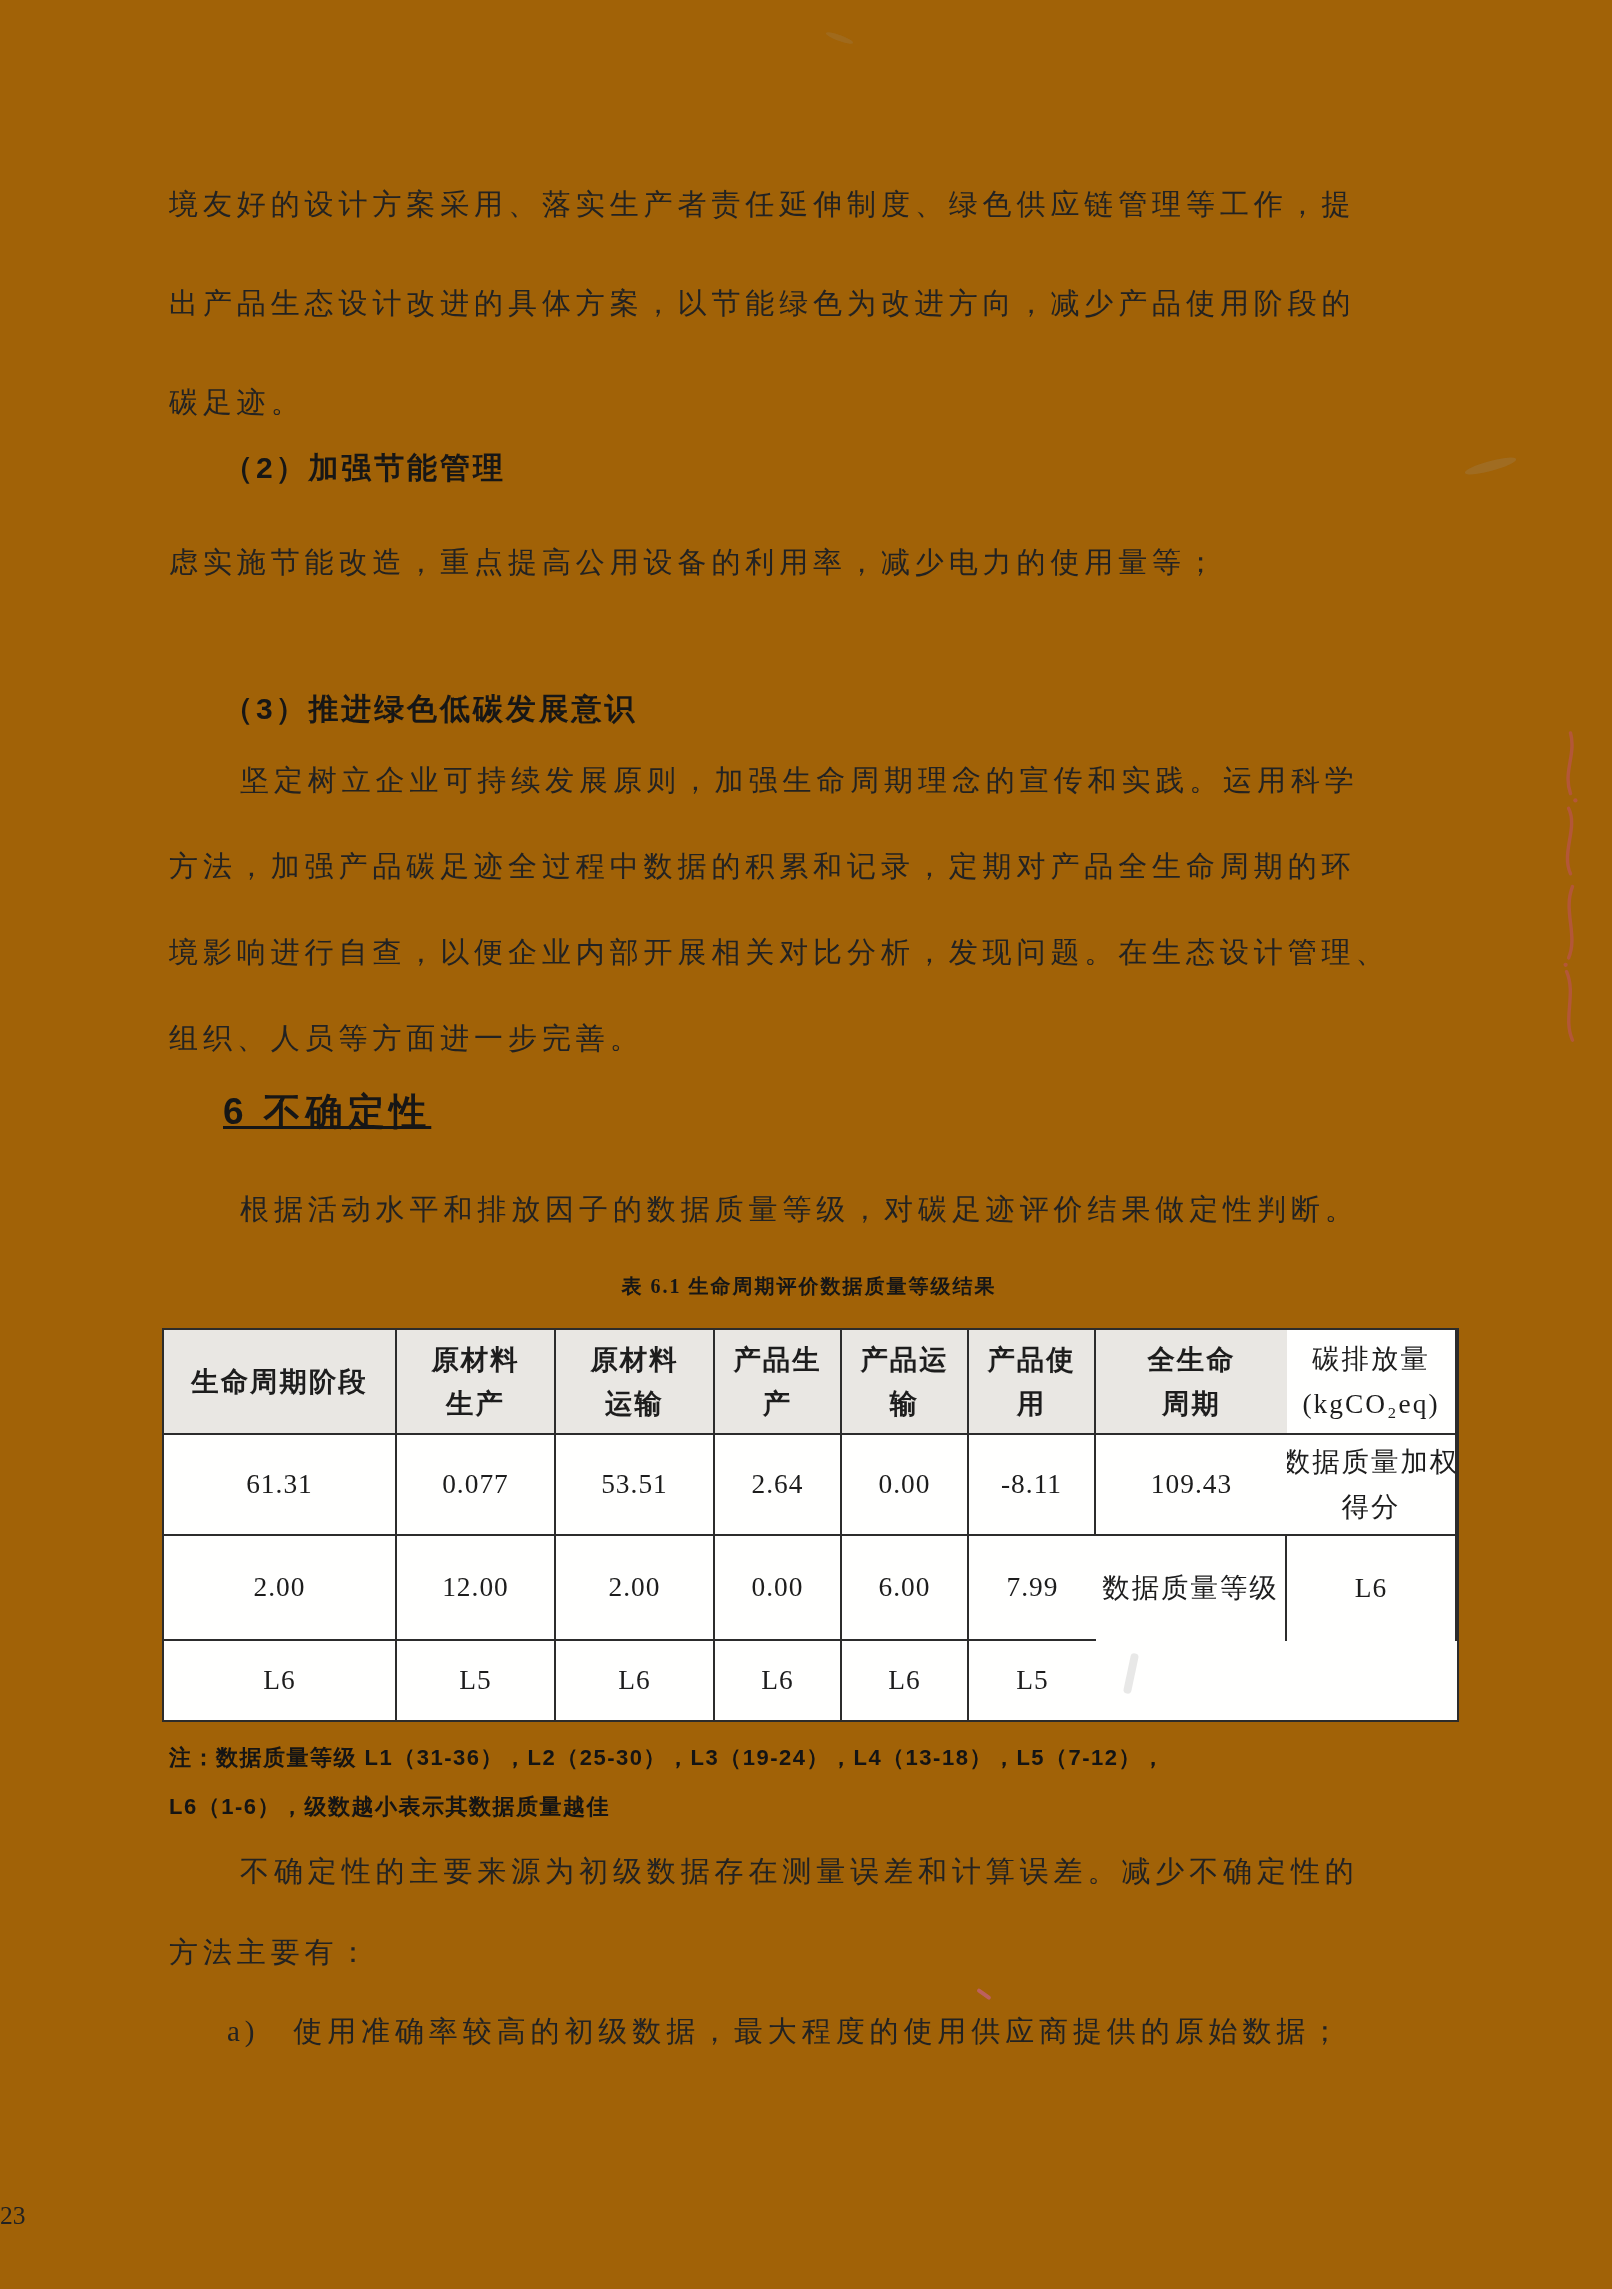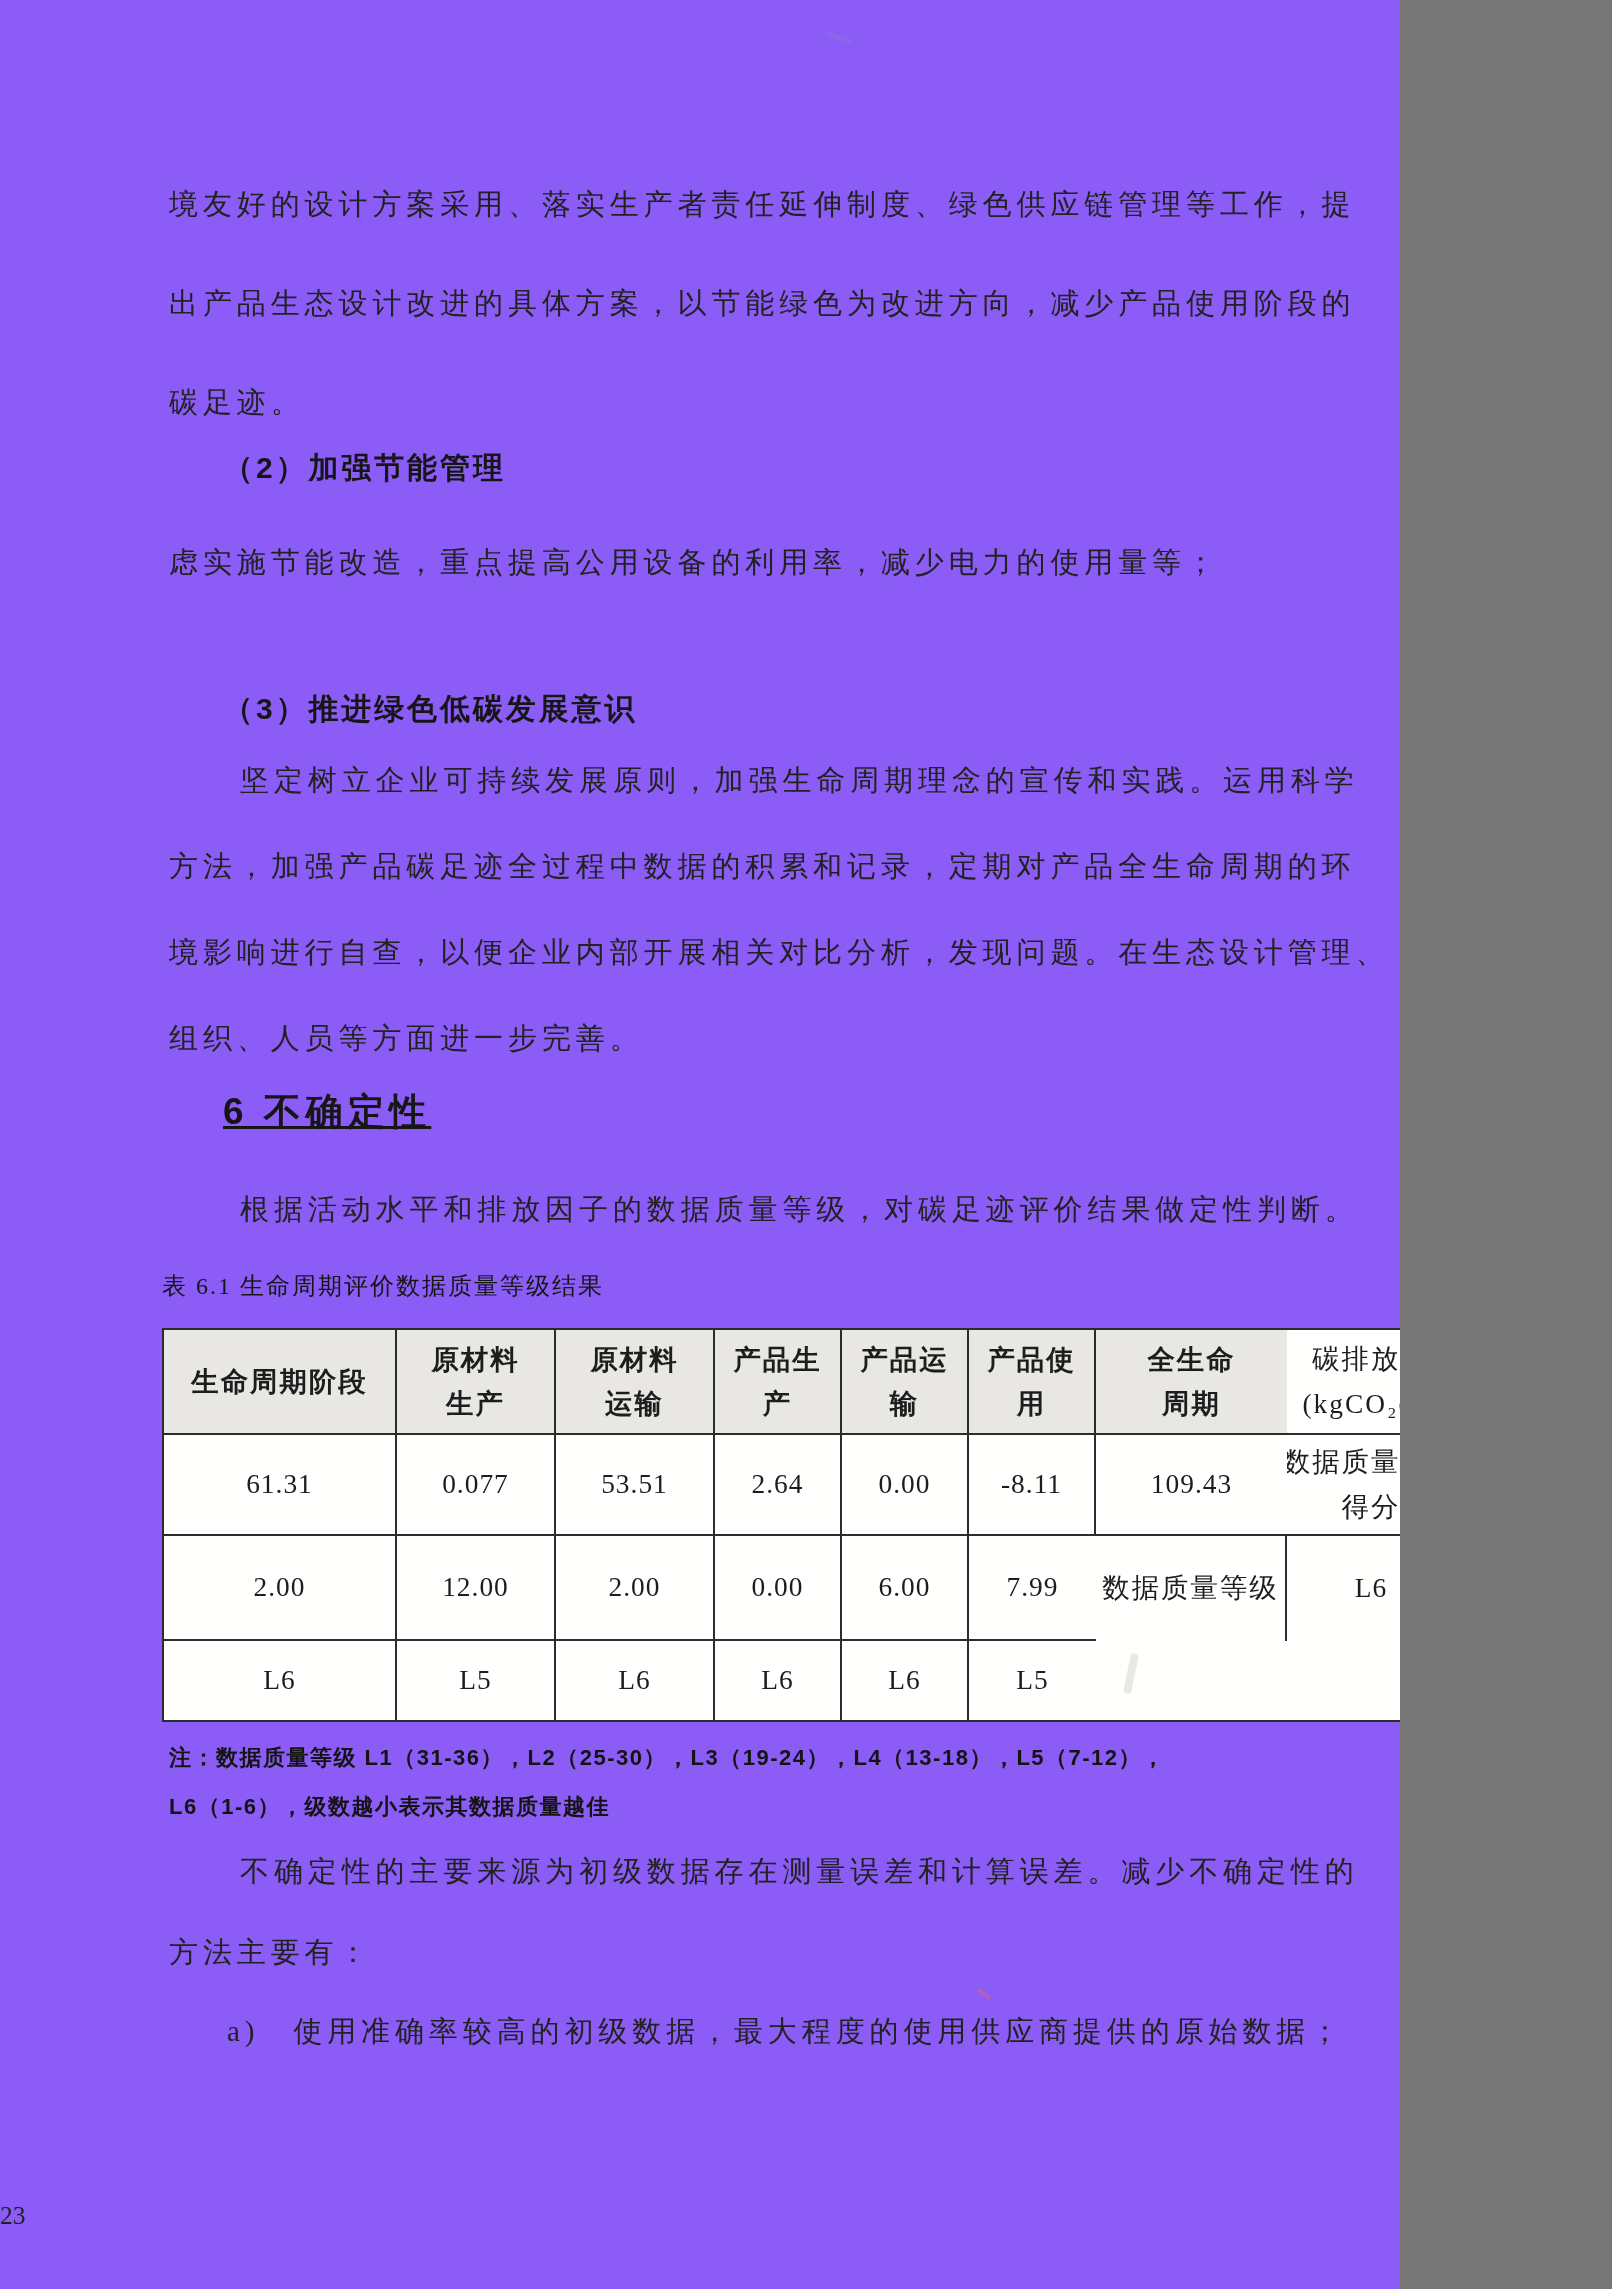--- a/index.html
+++ b/index.html
@@ -4,8 +4,8 @@
 <style>
   html,body { margin:0; padding:0; background:#777; }
   .page {
-    position:relative; width:1400px; height:2290px;
-    background:#8b5cf6; overflow:hidden;
+    position:relative; width:1612px; height:2290px;
+    background:#a16207; overflow:hidden;
     font-family:"Liberation Serif","DejaVu Serif",serif;
     color:#222;
   }

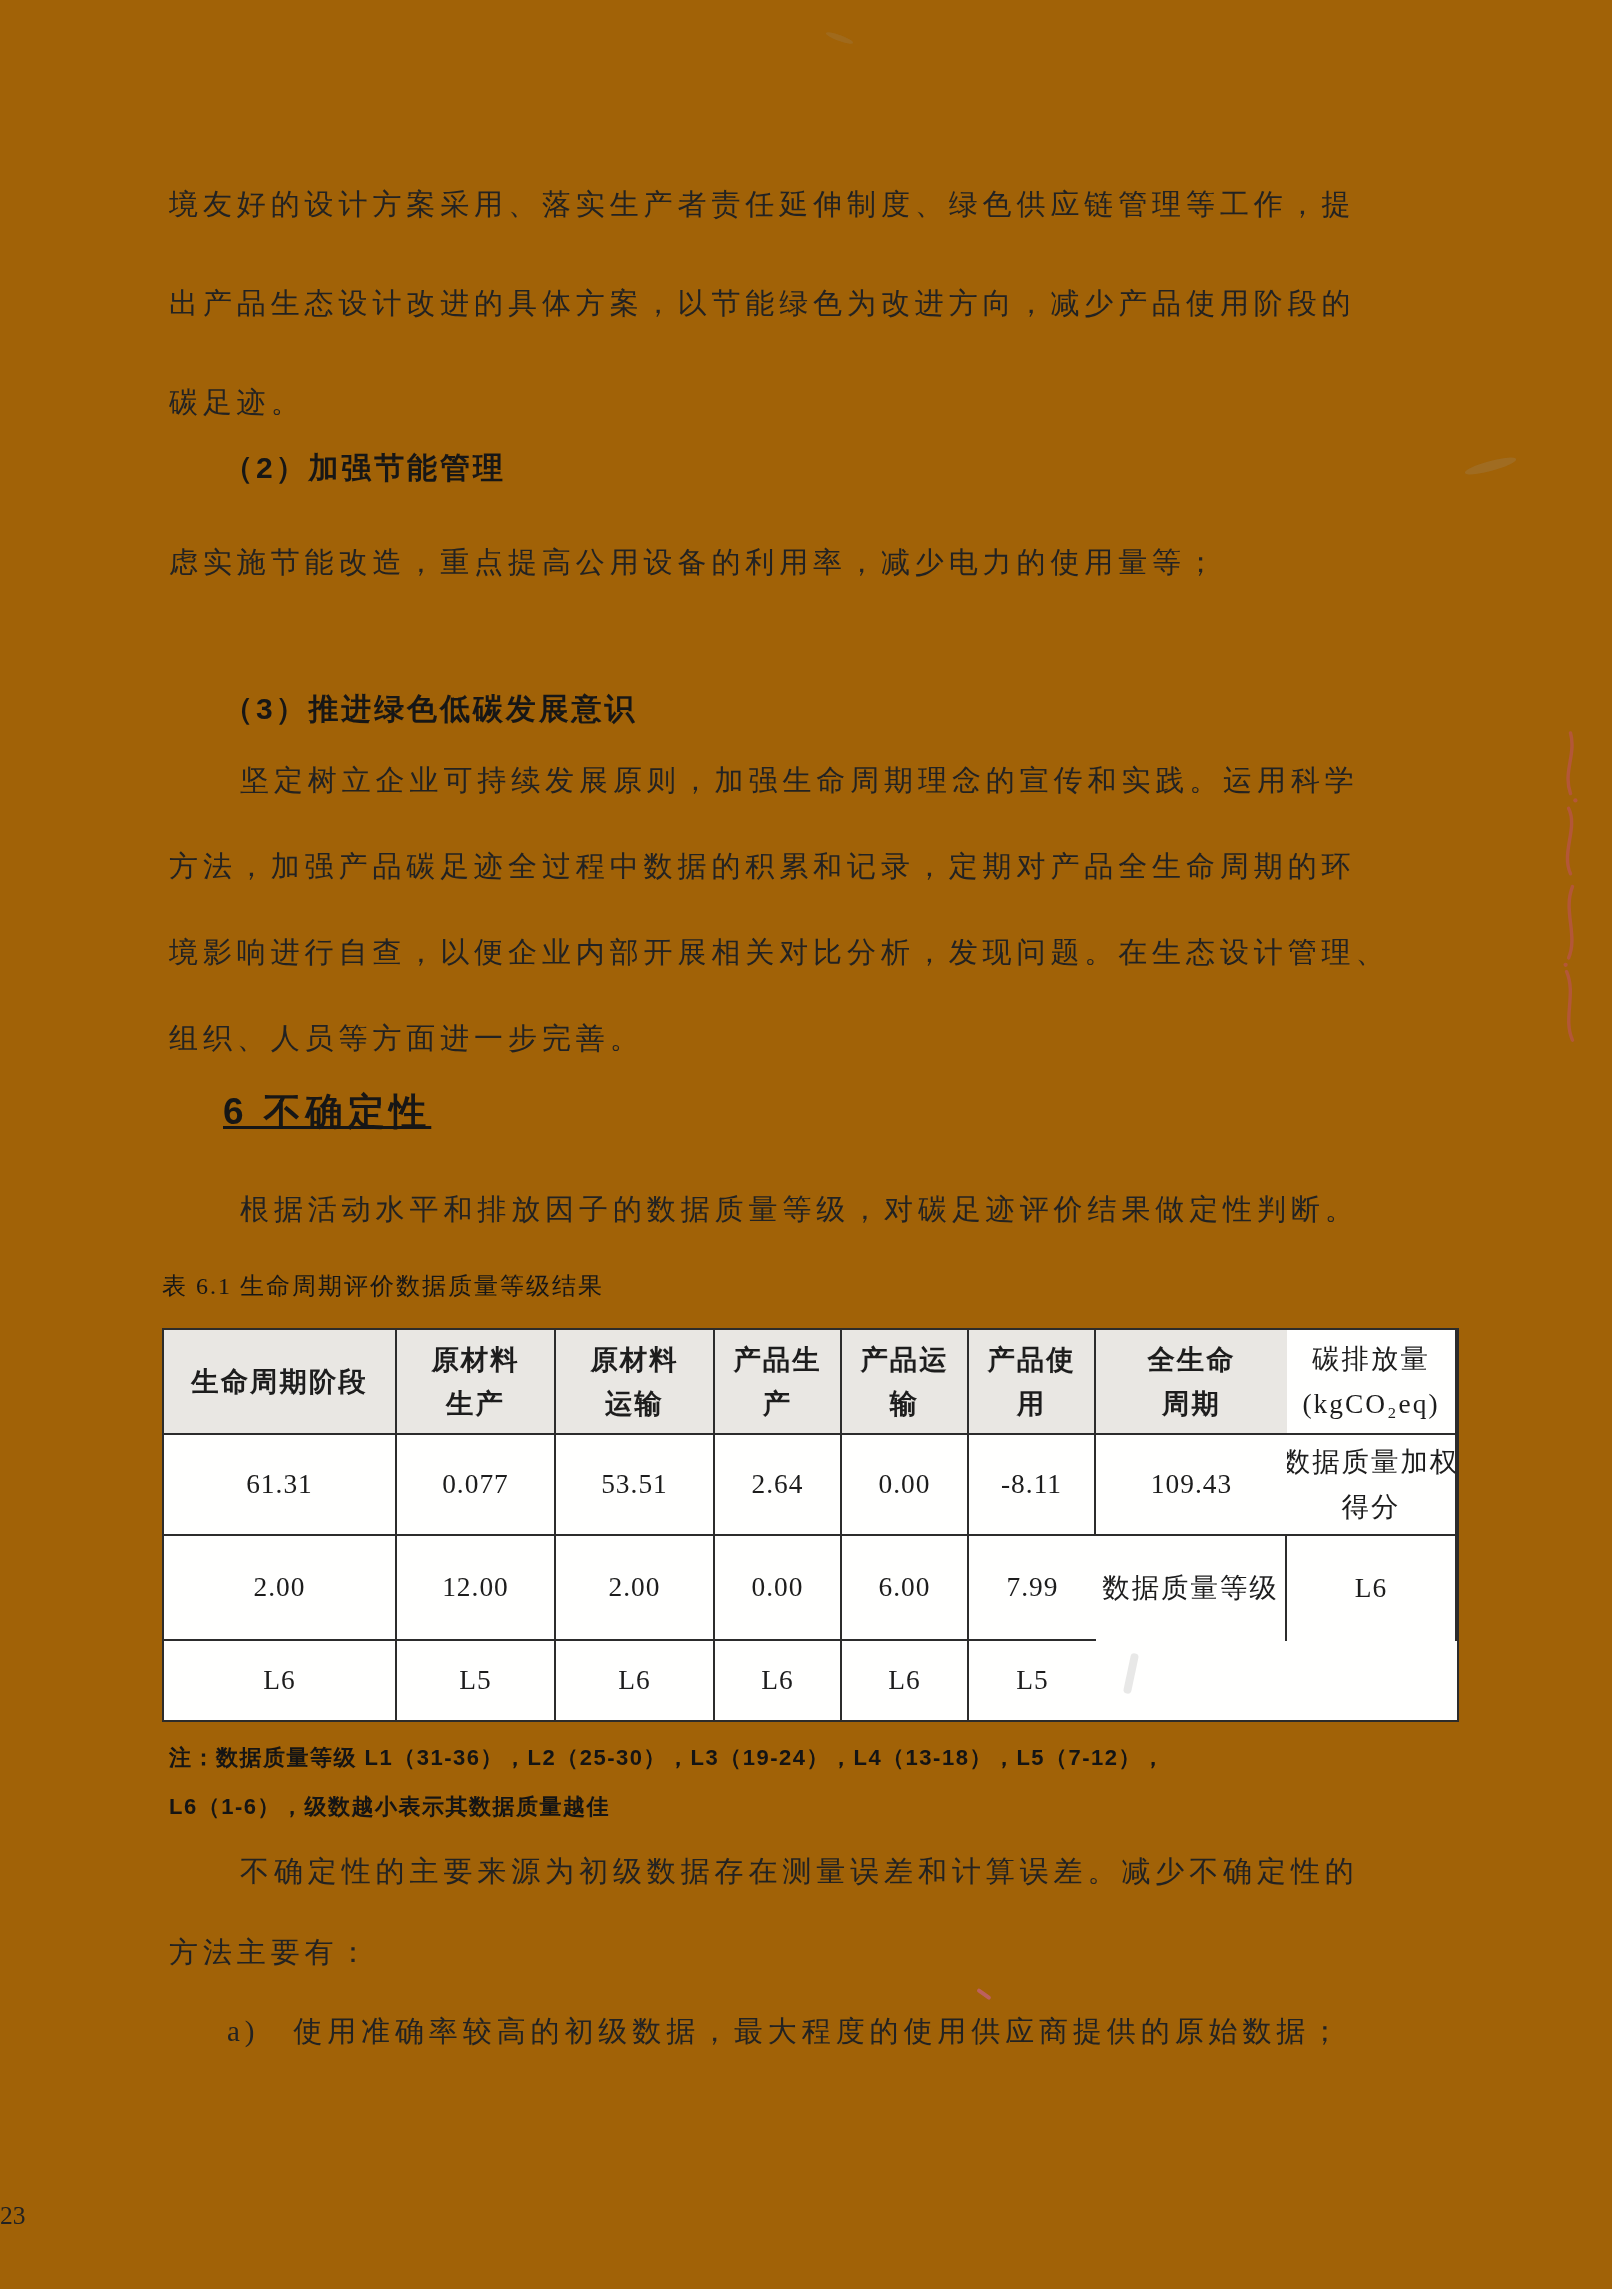--- a/index.html
+++ b/index.html
@@ -21,8 +21,8 @@
   .p3 .line { line-height:86px; }
   .pu .line { line-height:81px; }
   .tbl-title {
-    position:absolute; left:162px; top:1262px; width:1294px; 
-    font-weight:normal; font-size:24px; line-height:49px; letter-spacing:2px; color:#161616;
+    position:absolute; left:162px; top:1262px; width:1294px; text-align:center;
+    font-weight:bold; font-size:20px; line-height:49px; letter-spacing:2px; color:#161616;
   }
   .tbl {
     position:absolute; left:162px; top:1328px;

